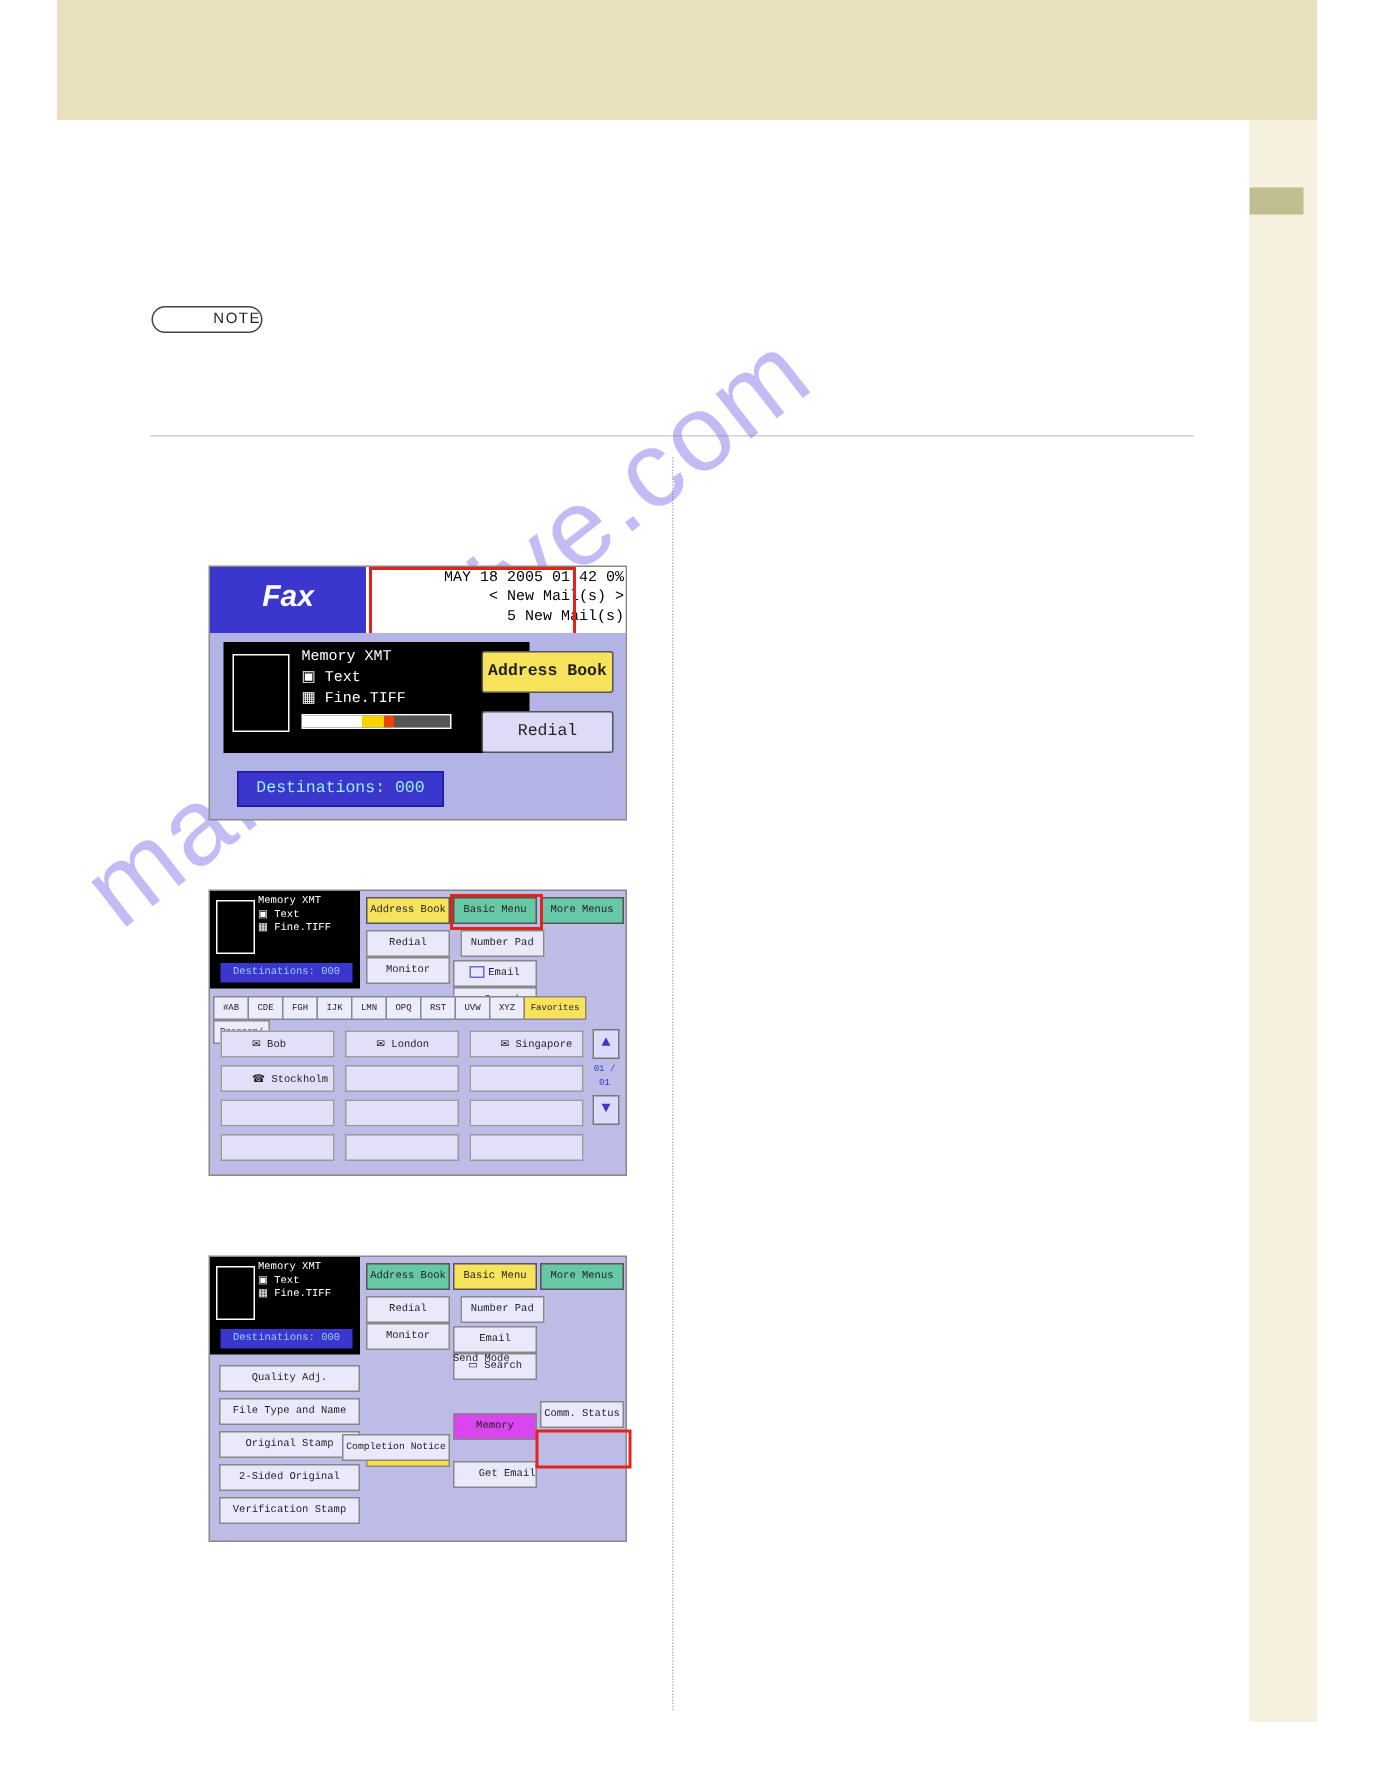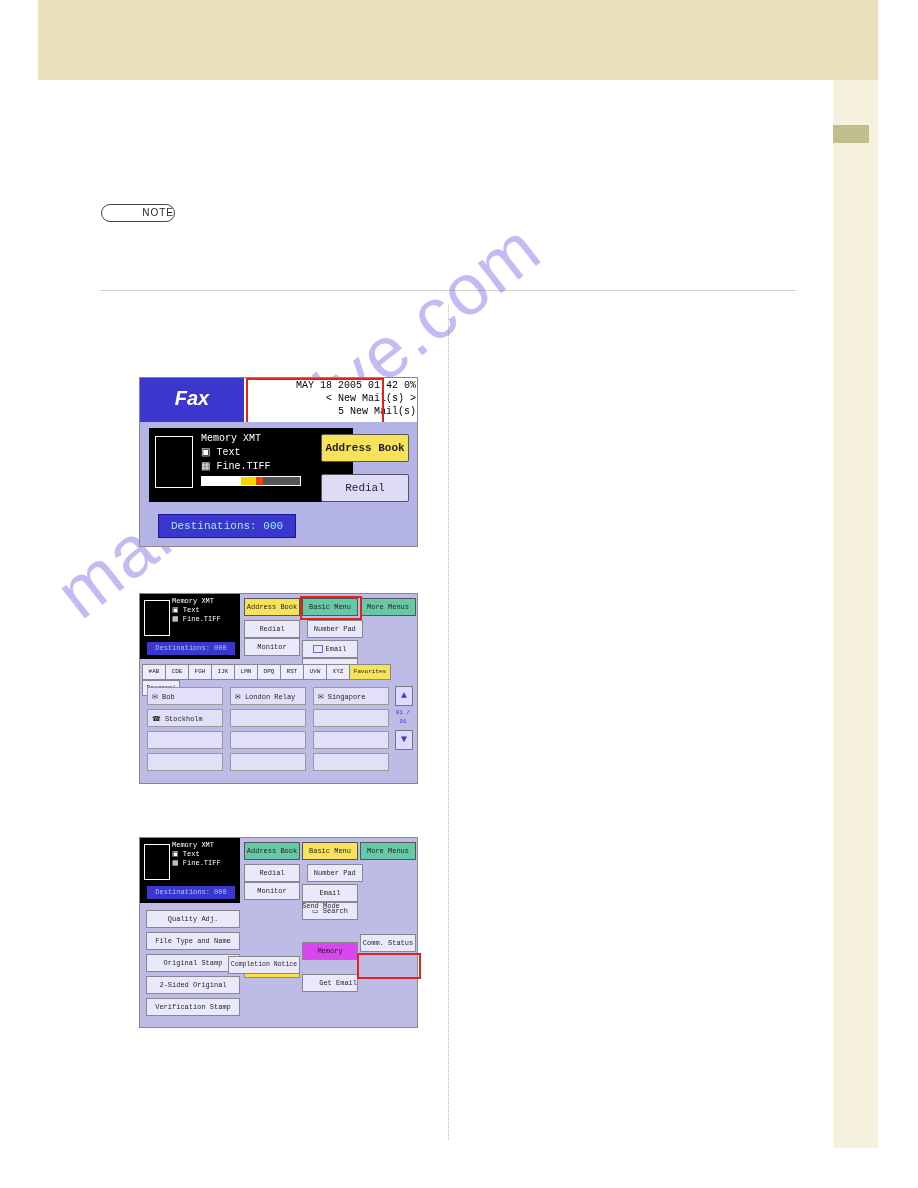--- a/index.html
+++ b/index.html
@@ -49,7 +49,7 @@
   .s2 .alpha.fav{width:40px;background:#f7e25b;}
   .s2 .alpha.pg{width:36px;border-color:#888;}
   .s2 .grid{position:absolute;left:6px;top:92px;width:244px;}
-  .s2 .cell{display:inline-block;width:76px;height:18px;border:1px solid #999;background:#e1e0f8;margin:1px;font:7px/18px "Courier New";padding-left:4px;box-sizing:border-box;overflow:hidden;}
+  .s2 .cell{display:inline-block;width:76px;height:18px;border:1px solid #999;background:#e1e0f8;margin:1px;font:7px/18px "Courier New";padding-left:20px;box-sizing:border-box;overflow:hidden;}
   .s2 .arrowcol{position:absolute;right:4px;top:92px;width:18px;}
   .s2 .arr{width:16px;height:18px;border:1px solid #777;background:#dcdbfb;margin-bottom:2px;text-align:center;font:10px/18px "Courier New";color:#3a36ce;}
   .s2 .arrmid{font:6px/9px "Courier New";text-align:center;color:#3a36ce;height:20px;border:none;background:none;}

